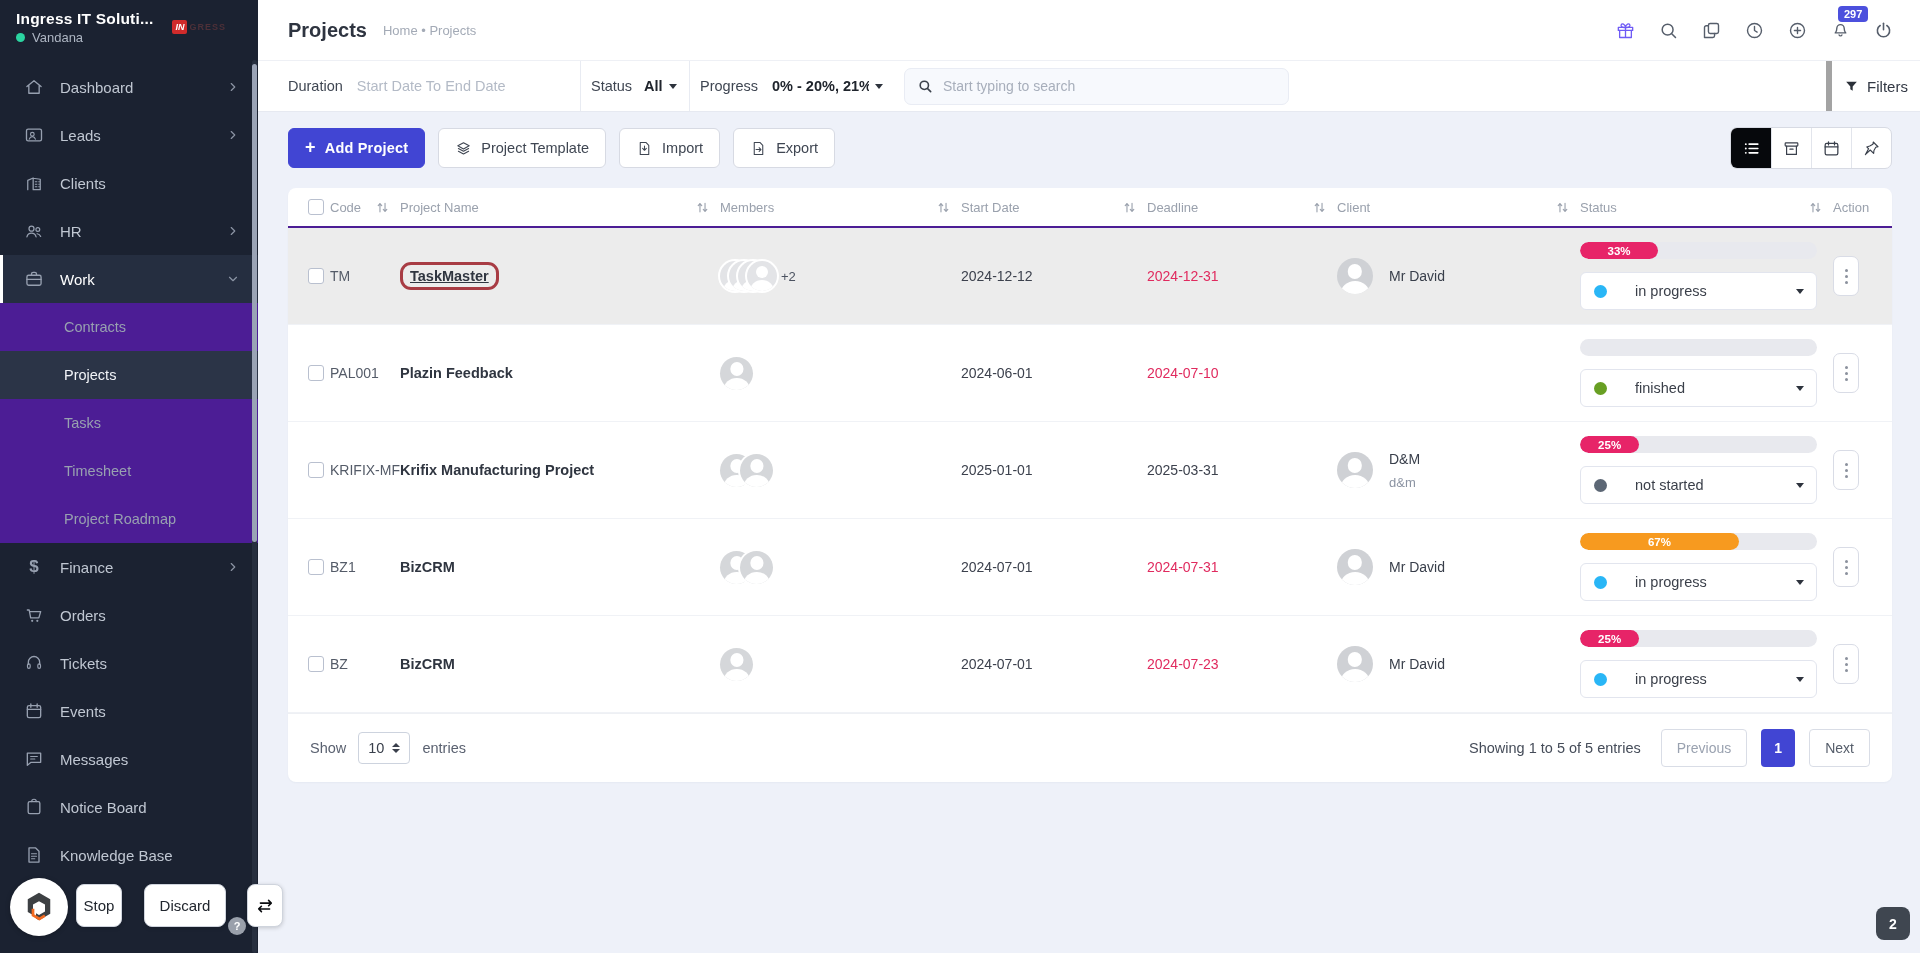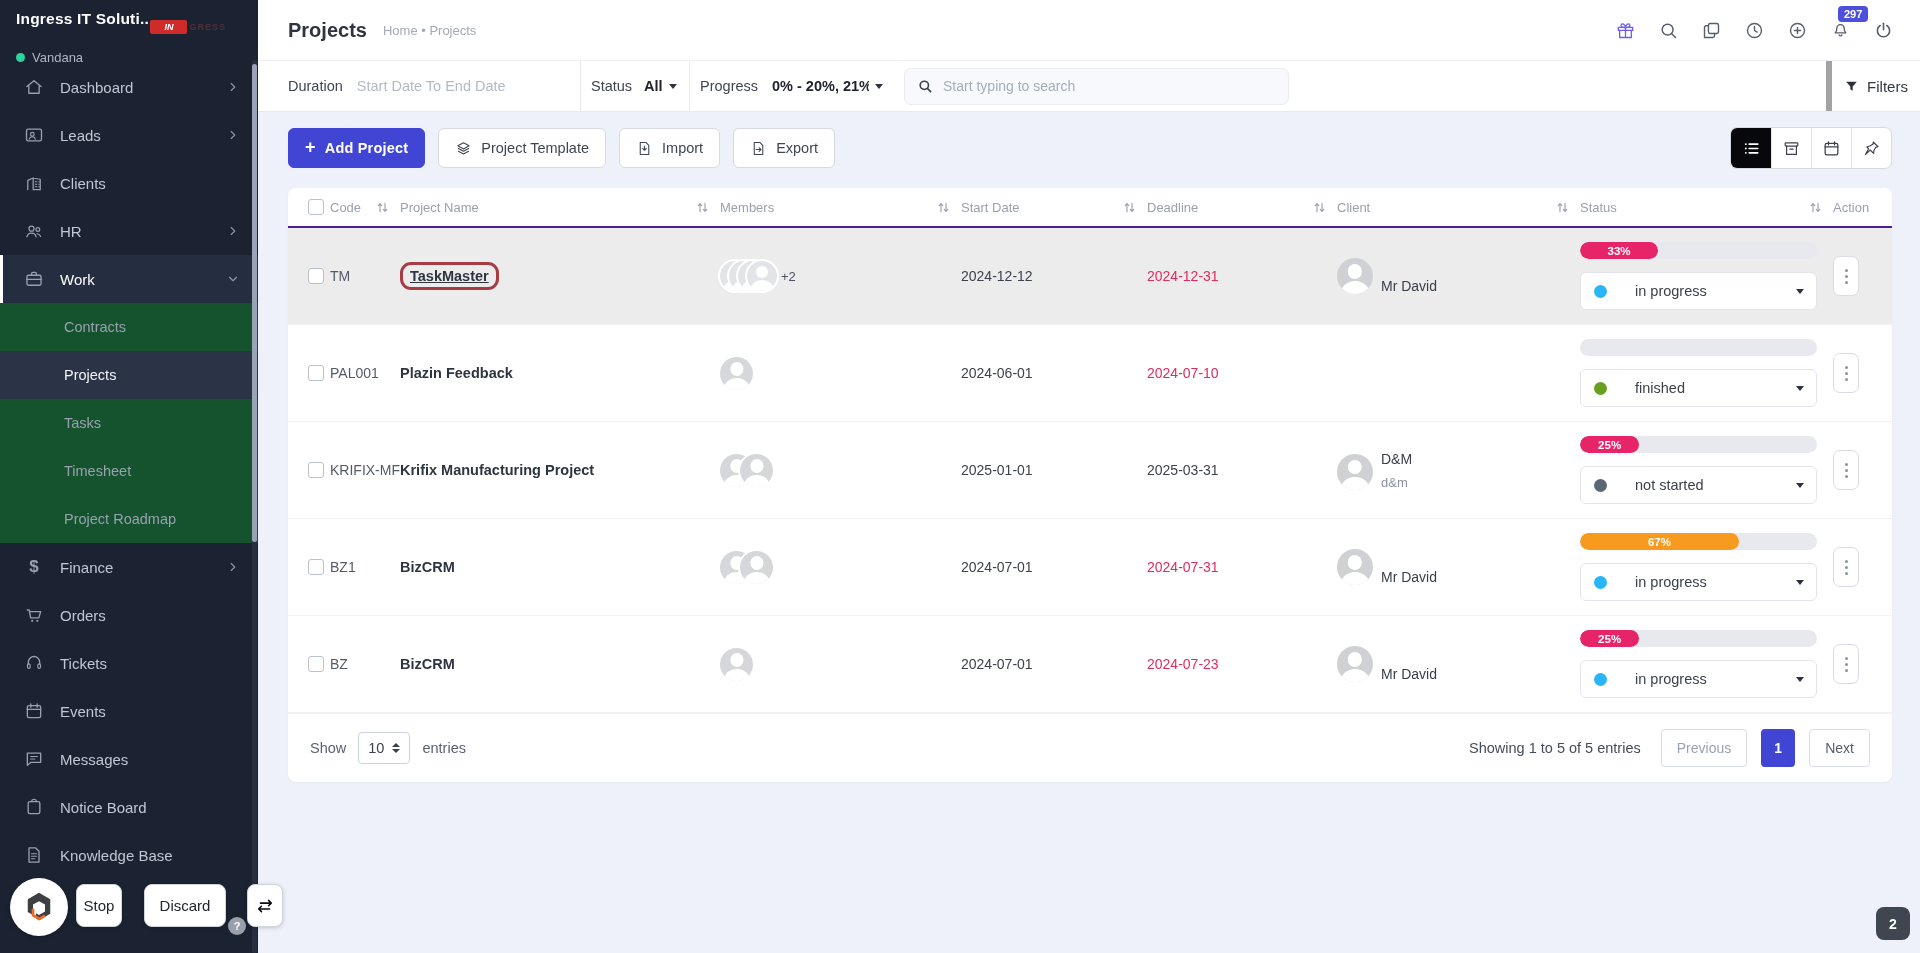--- a/index.html
+++ b/index.html
@@ -17,7 +17,7 @@
   .sb-dot { width:9px; height:9px; border-radius:50%; background:#2bd4a0; }
   .sb-user span { color:#aeb6c3; font-size:13px; }
   .sb-logo { position:absolute; right:32px; top:20px; display:flex; align-items:center; gap:2px; }
-  .sb-logo .red { background:#d02b2b; color:#fff; font-size:9px; font-weight:bold; padding:2px 14px; border-radius:2px;font-style:italic; }
+  .sb-logo .red { background:#d02b2b; color:#fff; font-size:9px; font-weight:bold; padding:2px 3px; border-radius:2px;font-style:italic; }
   .sb-logo .dim { color:#4d3038; font-size:9px; font-weight:bold; letter-spacing:1px; }
   .nav { position:absolute; top:63px; left:0; right:0; }
   .nav-item { height:48px; display:flex; align-items:center; padding:0 18px 0 24px; gap:16px; color:#c0c7d2; font-size:15px; cursor:pointer; position:relative; }

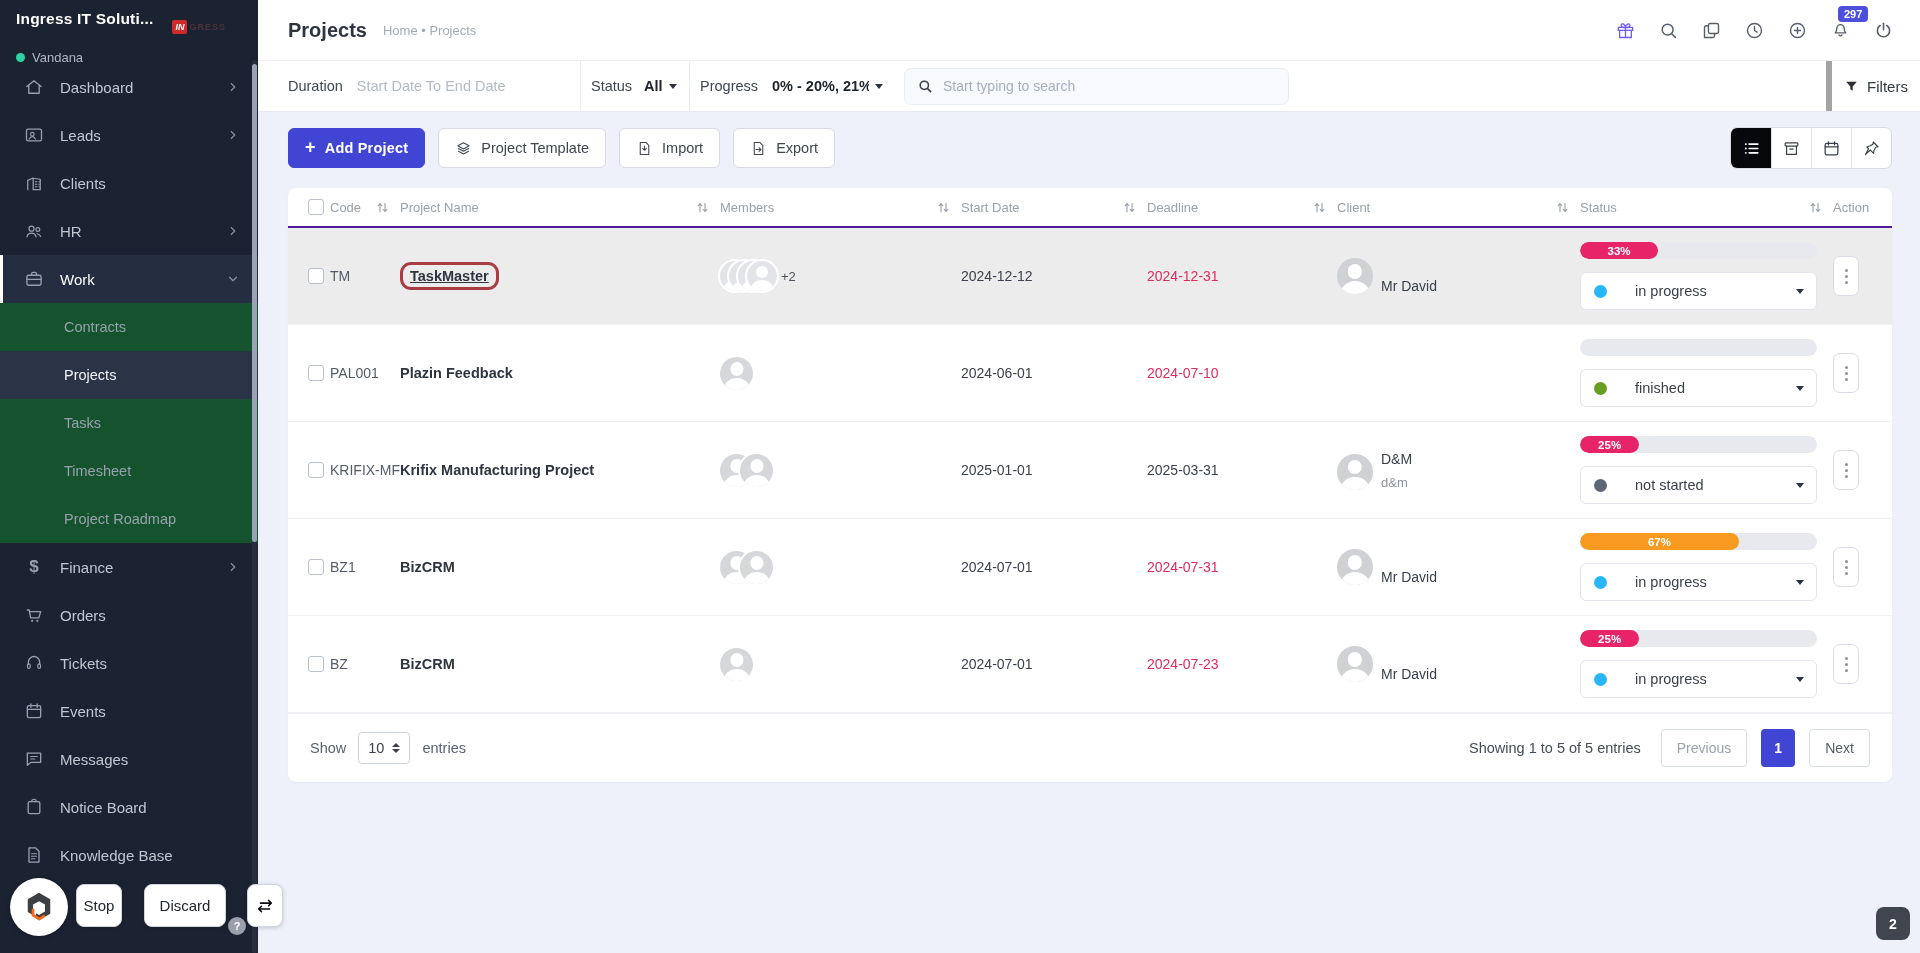--- a/index.html
+++ b/index.html
@@ -13,7 +13,7 @@
   .sidebar { position:absolute; left:0; top:0; width:258px; height:953px; background:#1b2231; z-index:5; }
   .sb-head { height:62px; padding:10px 14px 0 16px; position:relative; }
   .sb-company { color:#fff; font-size:15.5px; font-weight:bold; letter-spacing:.2px; }
-  .sb-user { display:flex; align-items:center; gap:7px; margin-top:22px; }
+  .sb-user { display:flex; align-items:center; gap:7px; margin-top:2px; }
   .sb-dot { width:9px; height:9px; border-radius:50%; background:#2bd4a0; }
   .sb-user span { color:#aeb6c3; font-size:13px; }
   .sb-logo { position:absolute; right:32px; top:20px; display:flex; align-items:center; gap:2px; }

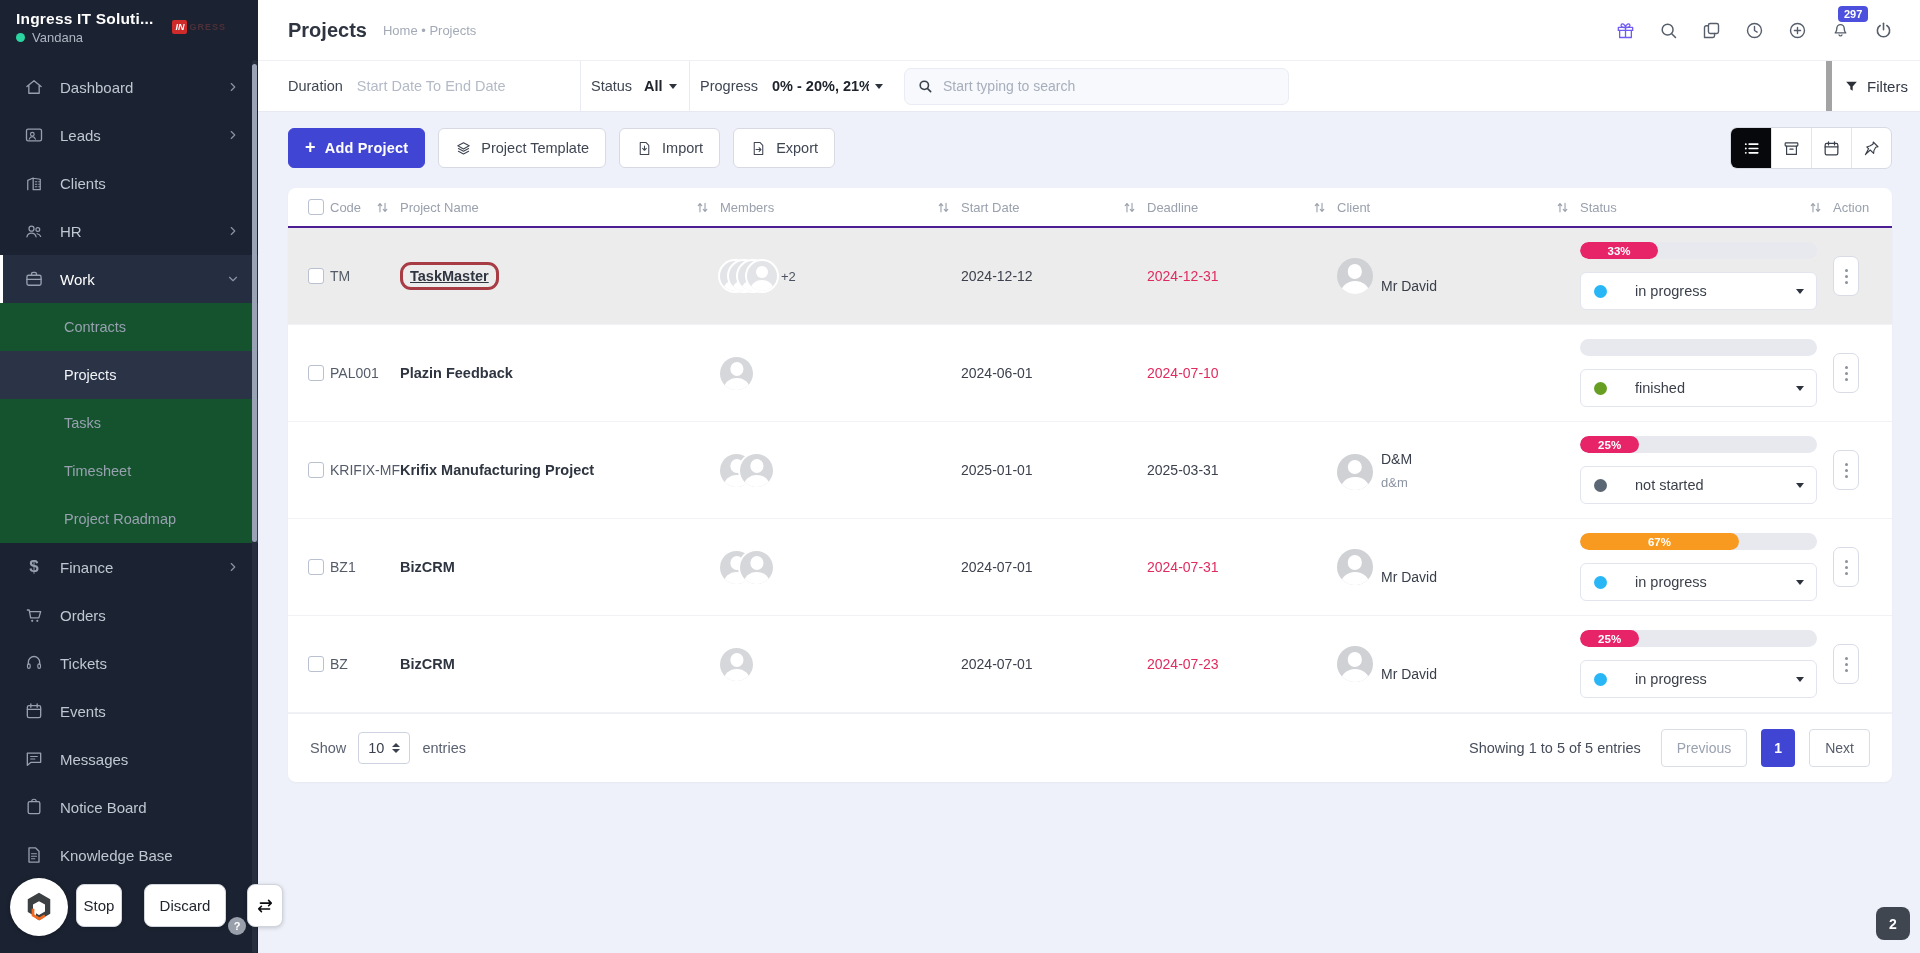--- a/index.html
+++ b/index.html
@@ -101,7 +101,7 @@
   .plus-n { font-size:13px; color:#4b5260; margin-left:4px; }
   .datecell { font-size:14px; color:#3c414d; }
   .overdue { color:#e02a5e; }
-  .client { display:flex; align-items:flex-end; gap:8px; }
+  .client { display:flex; align-items:center; gap:16px; }
   .client .avatar { width:36px; height:36px; background:#cfd1d5; box-shadow:none; }
   .cname { font-size:14px; color:#383e4a; }
   .csub { font-size:13px; color:#8b93a2; margin-top:8px; }

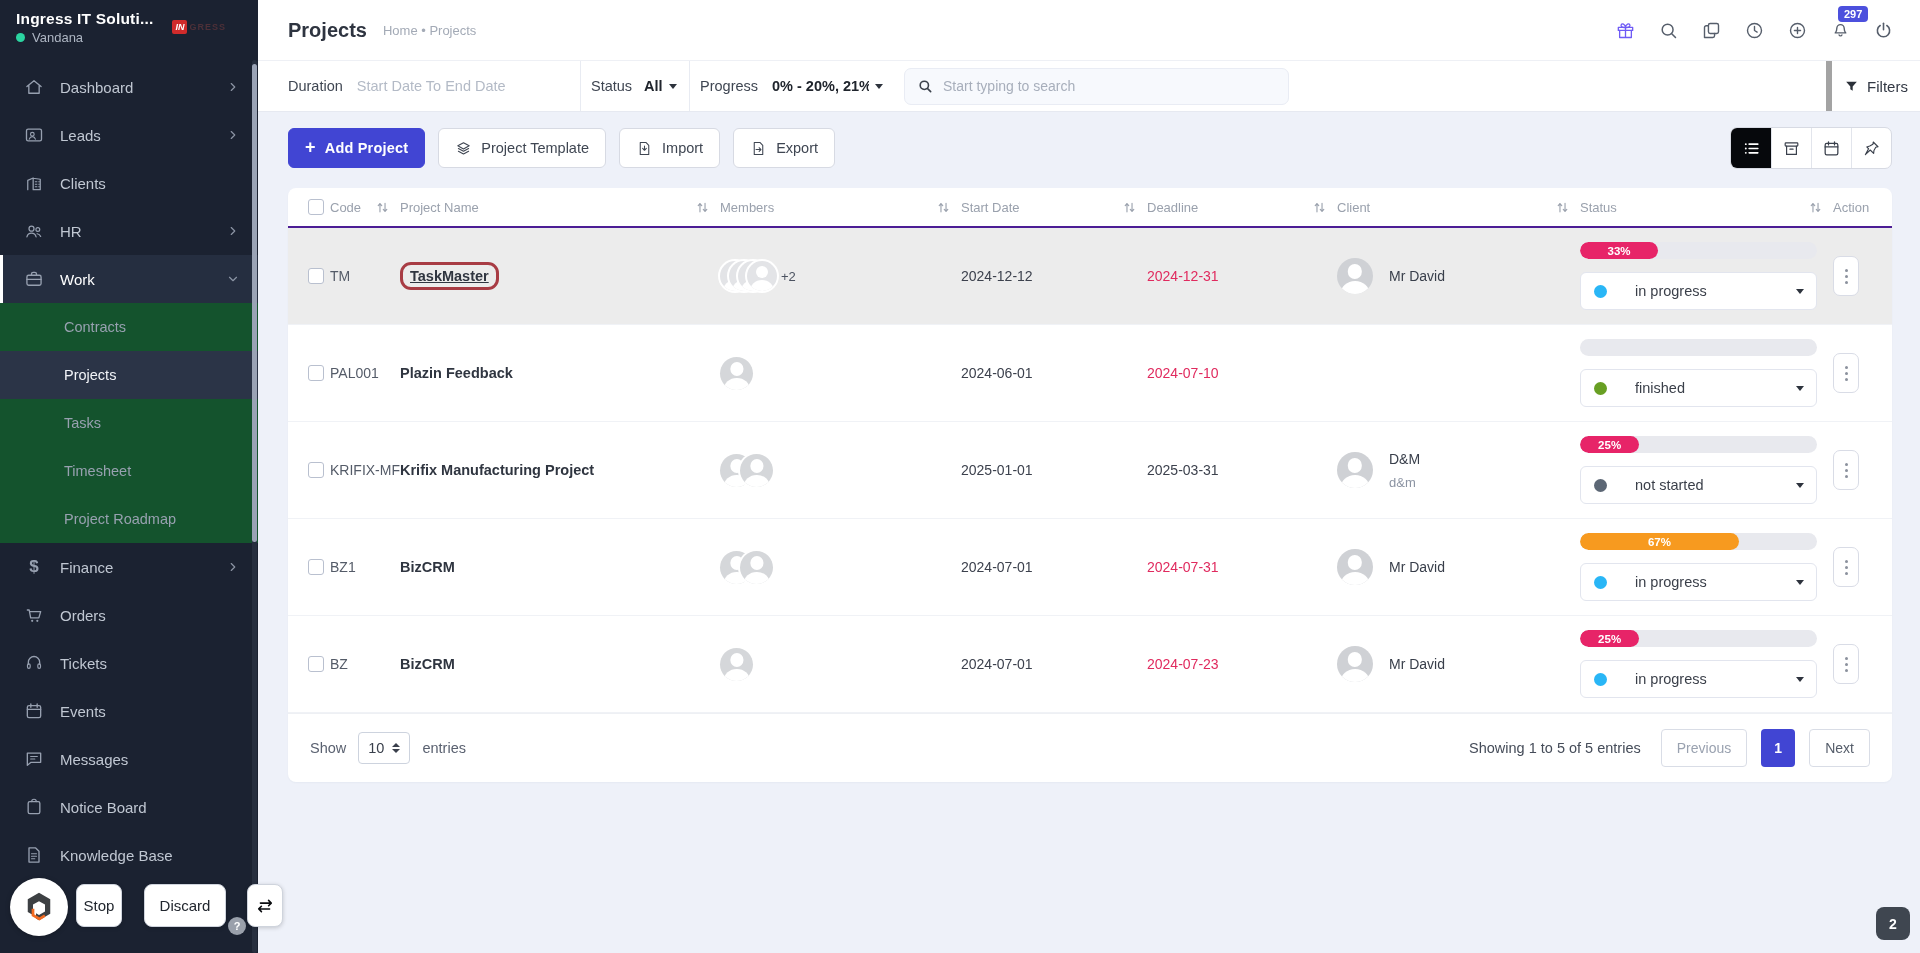--- a/index.html
+++ b/index.html
@@ -25,7 +25,7 @@
   .nav-item .chev { margin-left:auto; width:14px; height:14px; color:#8b94a4; }
   .nav-item.work-open { background:#252e40; color:#fff; }
   .nav-item.work-open::before { content:""; position:absolute; left:0; top:0; bottom:0; width:3px; background:#fff; }
-  .submenu { background:#14532d;text-align:right; }
+  .submenu { background:#4c1d95;text-align:right; }
   .sub-item { height:48px; display:flex; align-items:center; padding-left:64px; color:#98a1b0; font-size:14.5px; cursor:pointer; }
   .sub-item.active { background:#2b3447; color:#f2f4f8; }
   .dollar { font-size:17px; font-weight:bold; color:#97a0b0; width:20px; text-align:center; }

